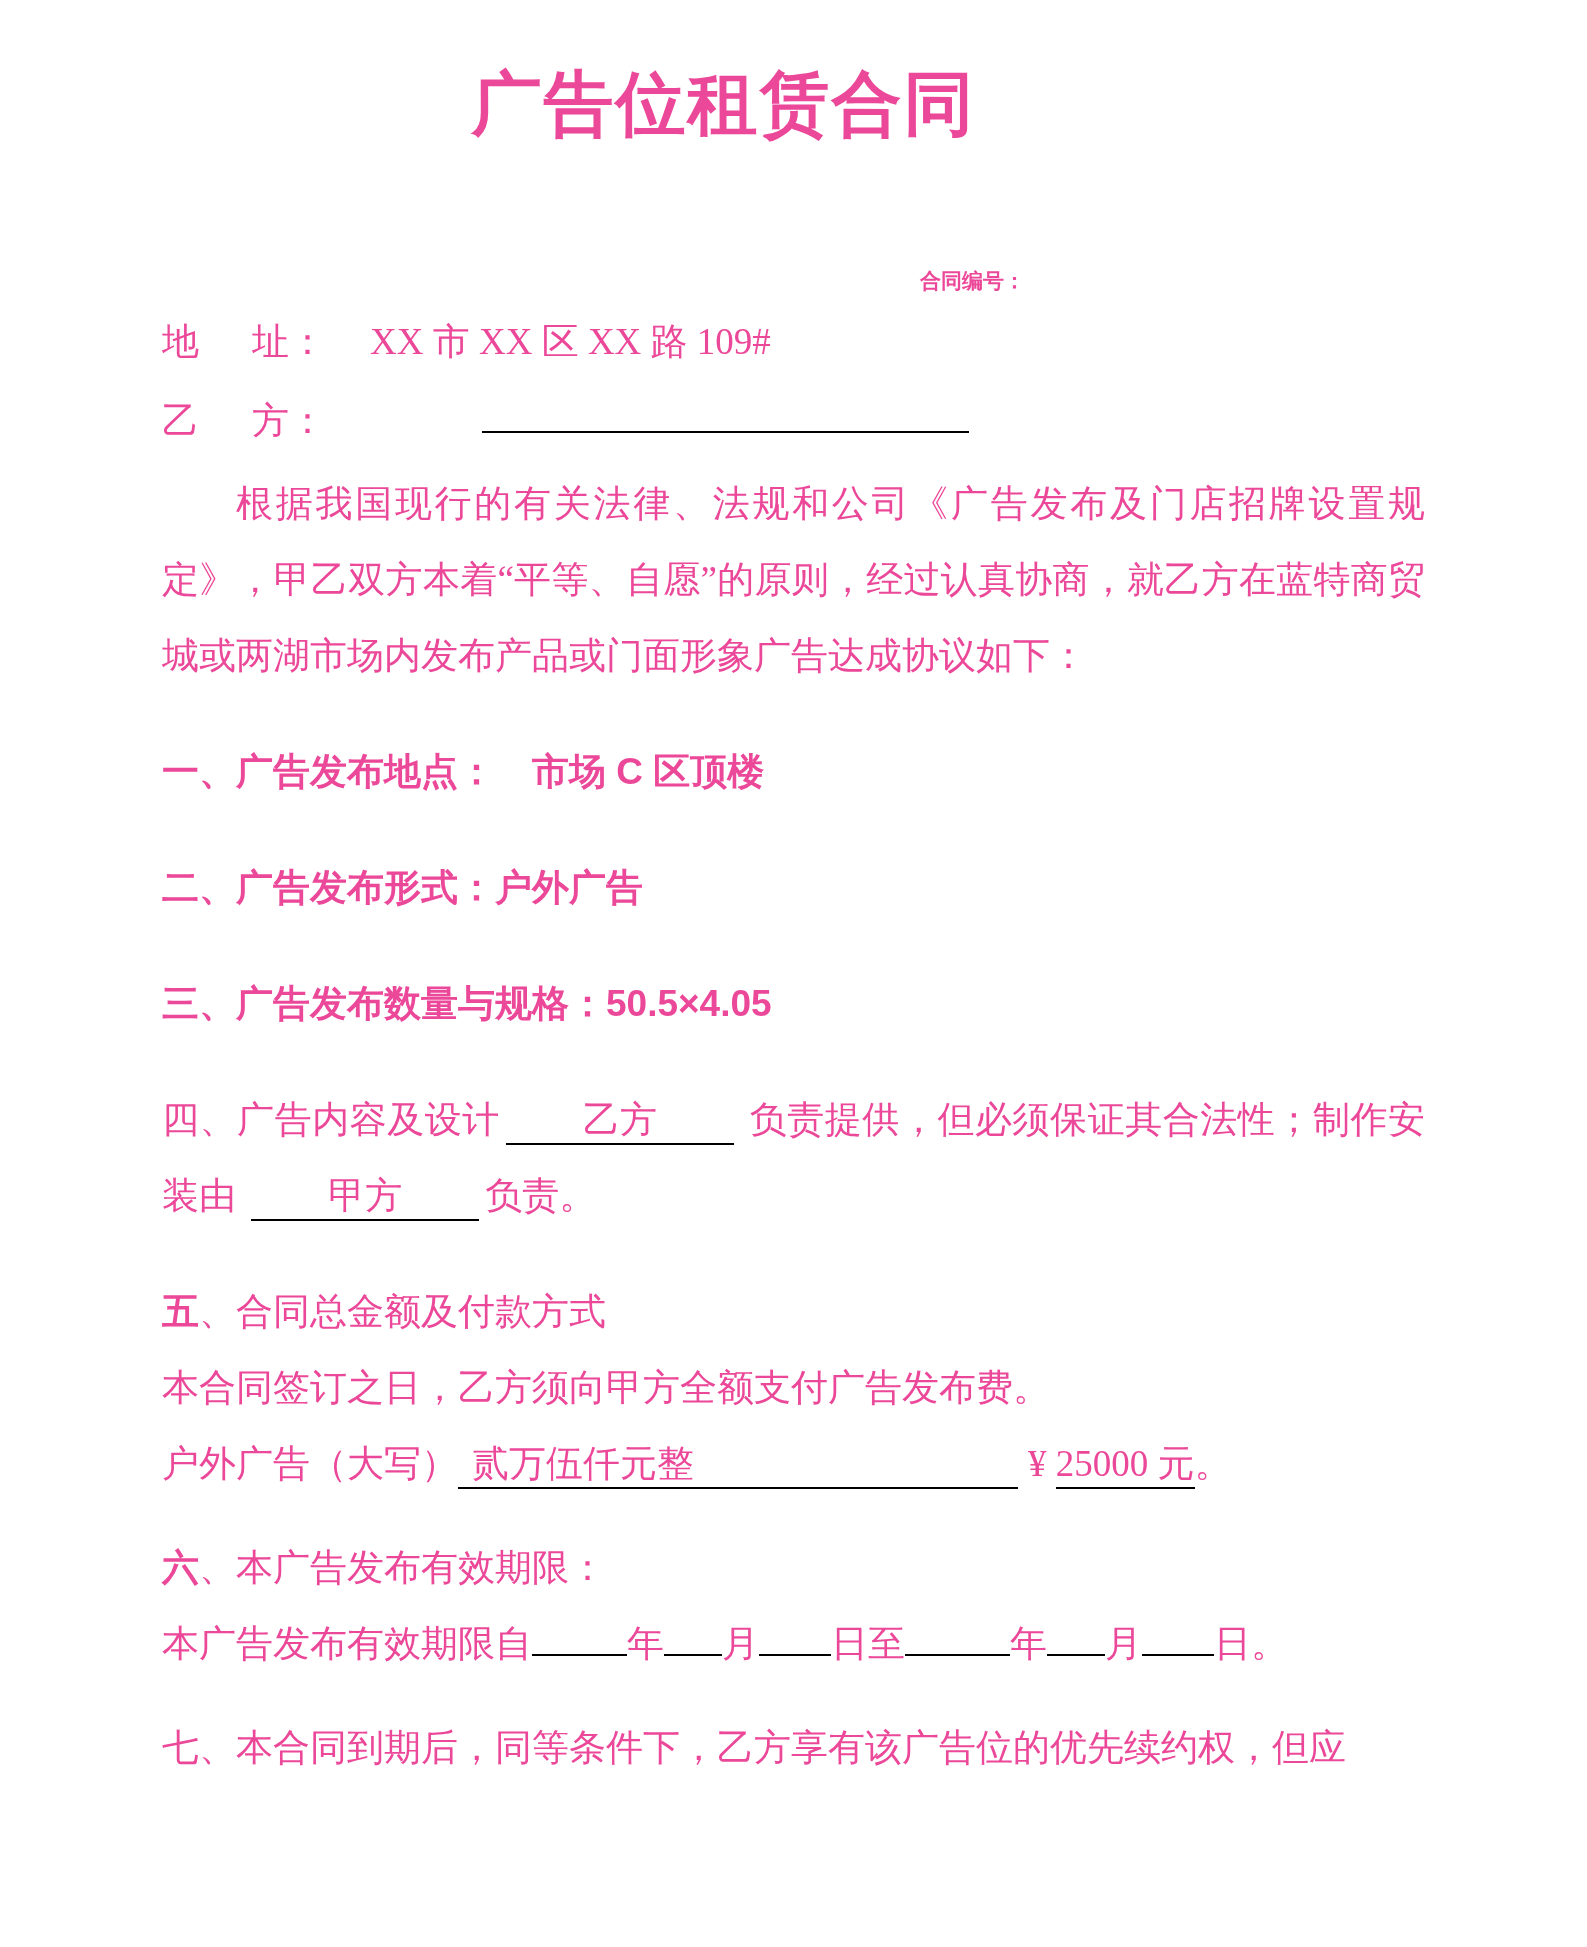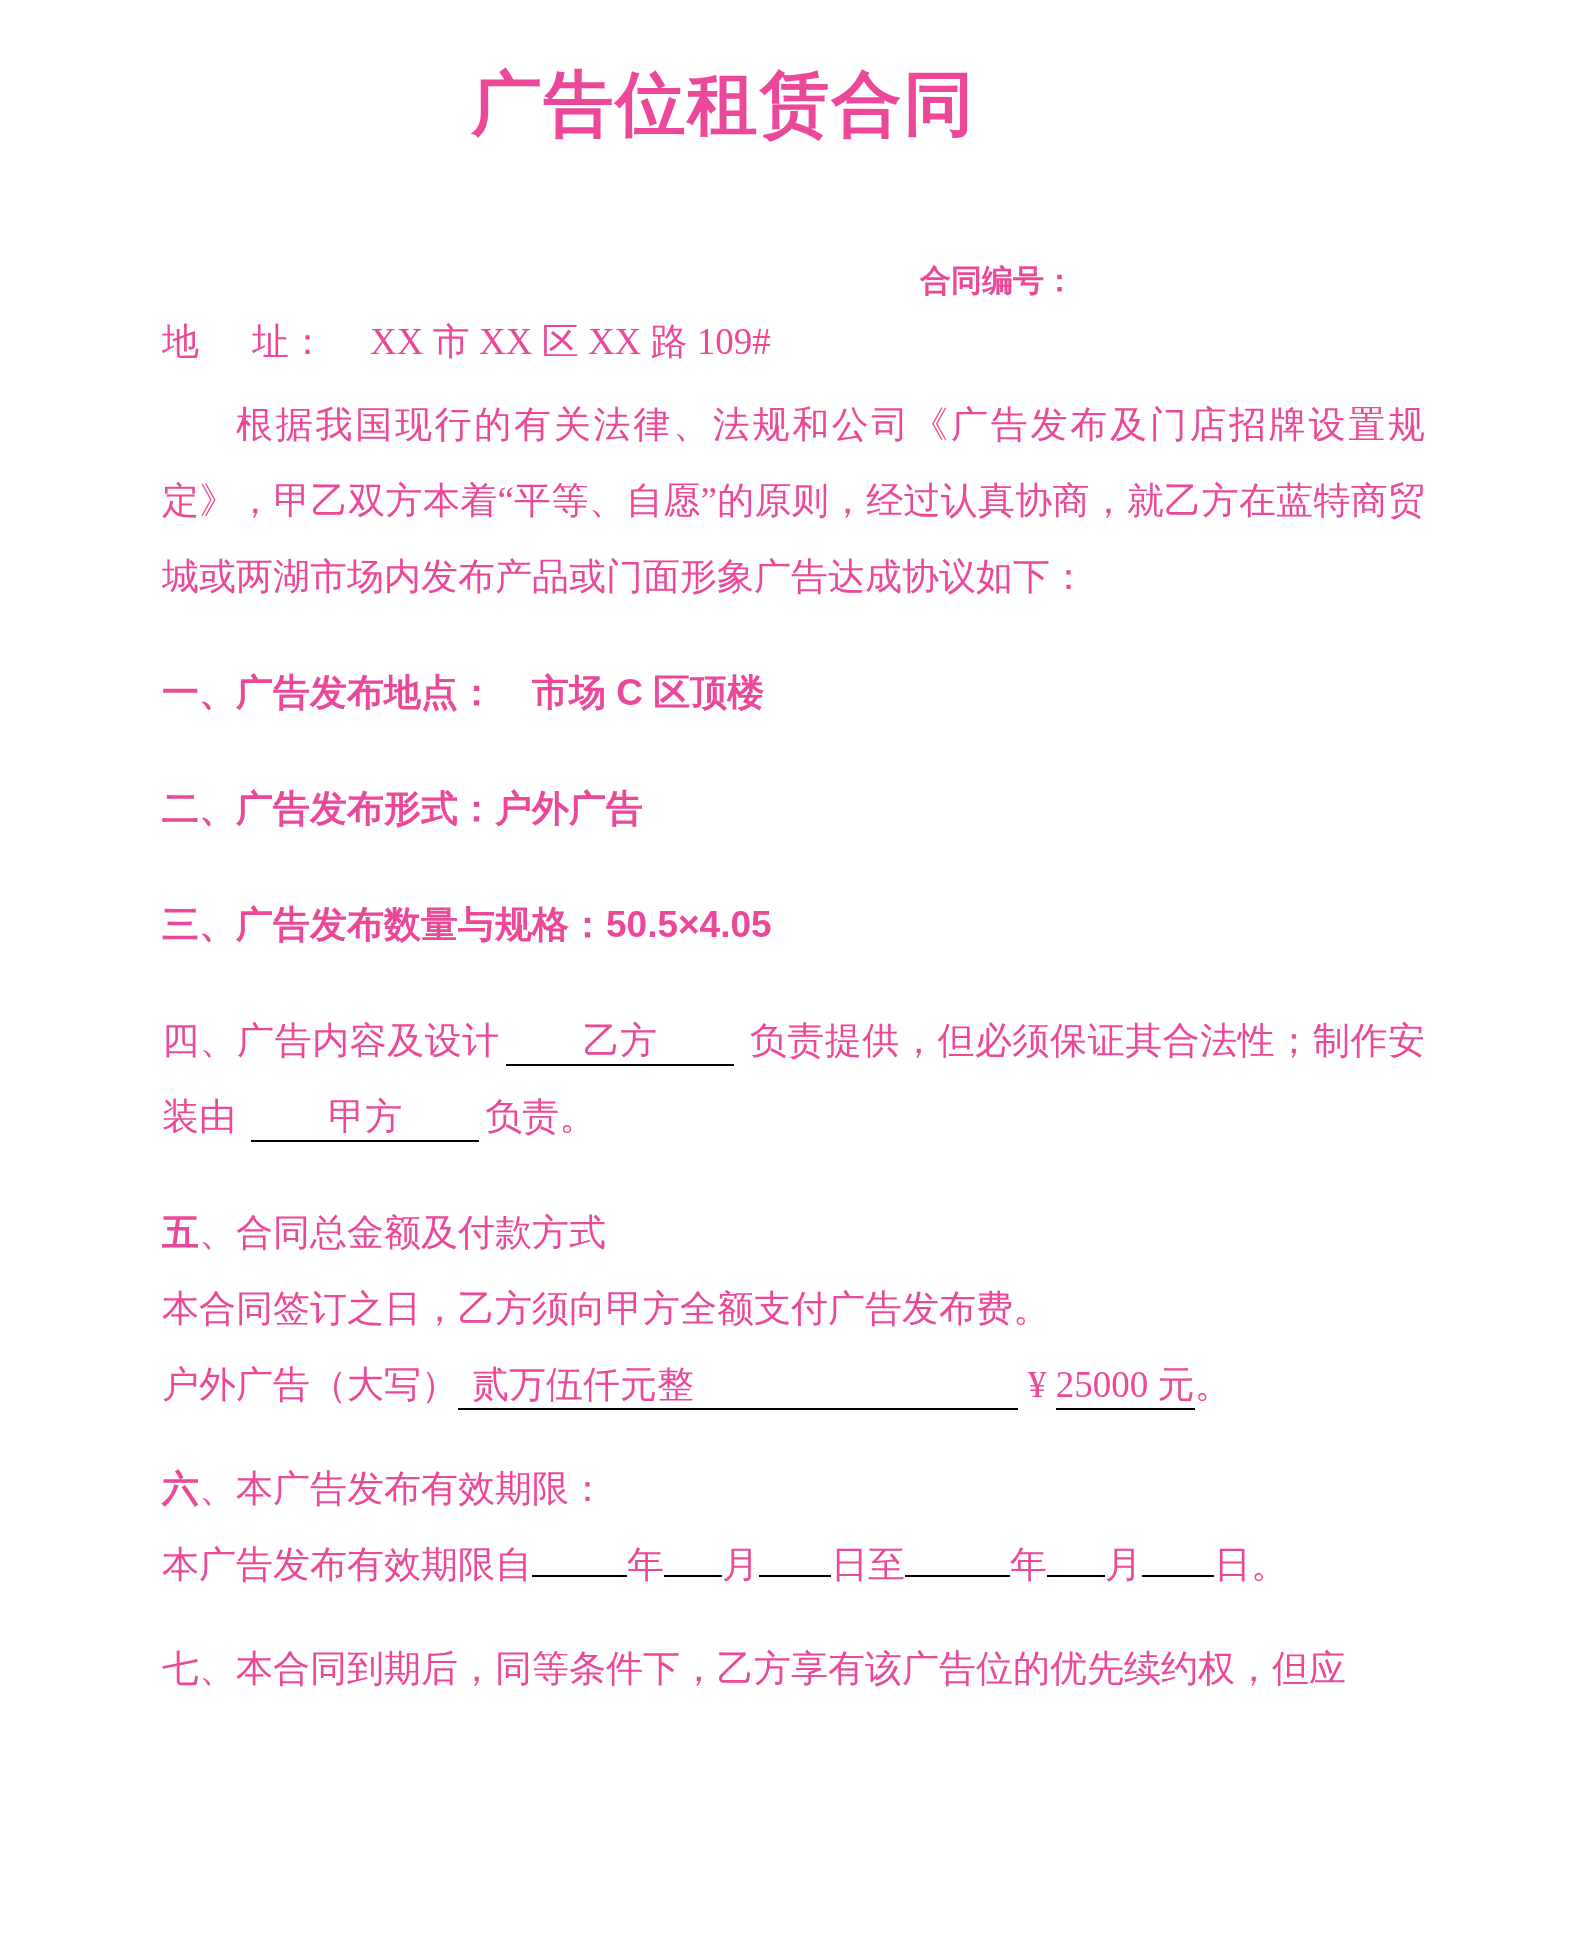--- a/index.html
+++ b/index.html
@@ -32,7 +32,7 @@
     padding-left:758px;
     font-family:"Liberation Sans","DejaVu Sans",sans-serif;
     font-weight:bold;
-    font-size:31px;
+    font-size:21px;
     line-height:42px;
   }
   .party{line-height:79px;}

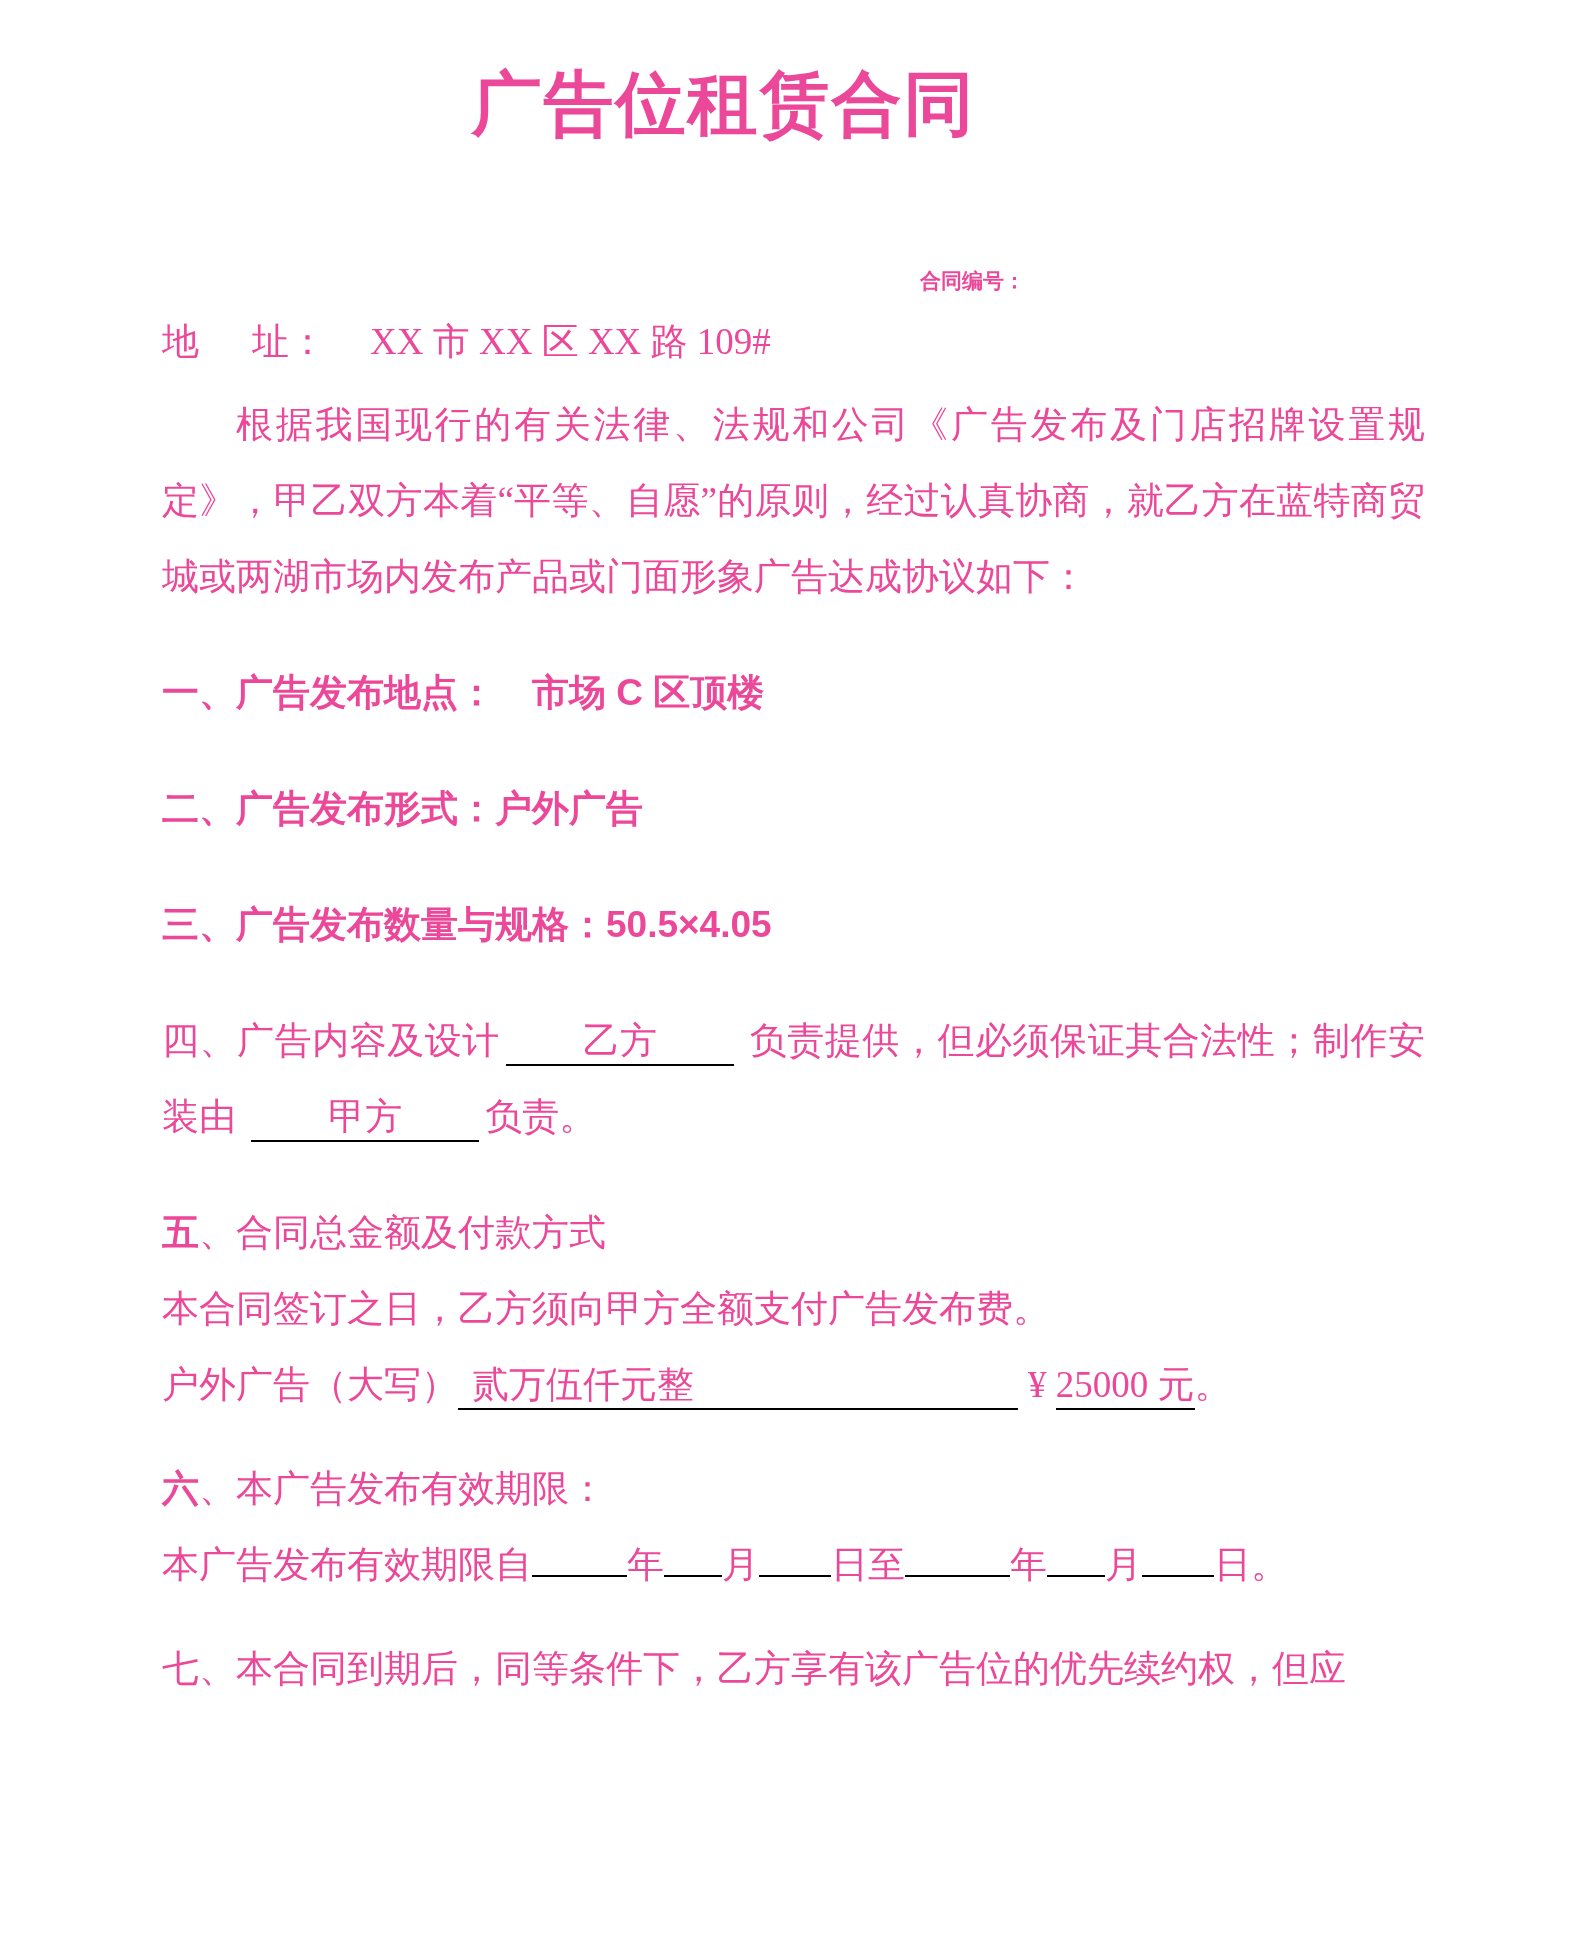--- a/index.html
+++ b/index.html
@@ -74,6 +74,7 @@
   <div class="line contract-no-line">合同编号：</div>
   <div id="doc-body">
       <div class="line party"><span class="pl1">地</span><span class="pl2">址：</span><span>XX 市 XX 区 XX 路 109#</span></div>
+      <div class="line party"><span class="pl1">乙</span><span class="pl2">方：</span><span class="blank party-blank" style="width: 487px;"></span></div>
       <div class="line para indent pre"><span>根据我国现行的有关法律、法规和公司《广告发布及门店招牌设置规定》，甲乙双方本着“平等、自愿”的原则，经过认真协商，就乙方在蓝特商贸城或两湖市场内发布产品或门面形象广告达成协议如下：</span></div>
       <div class="line item gap"><span class="b sans">一、广告发布地点：　市场 C 区顶楼</span></div>
       <div class="line item gap"><span class="b sans">二、广告发布形式：户外广告</span></div>

